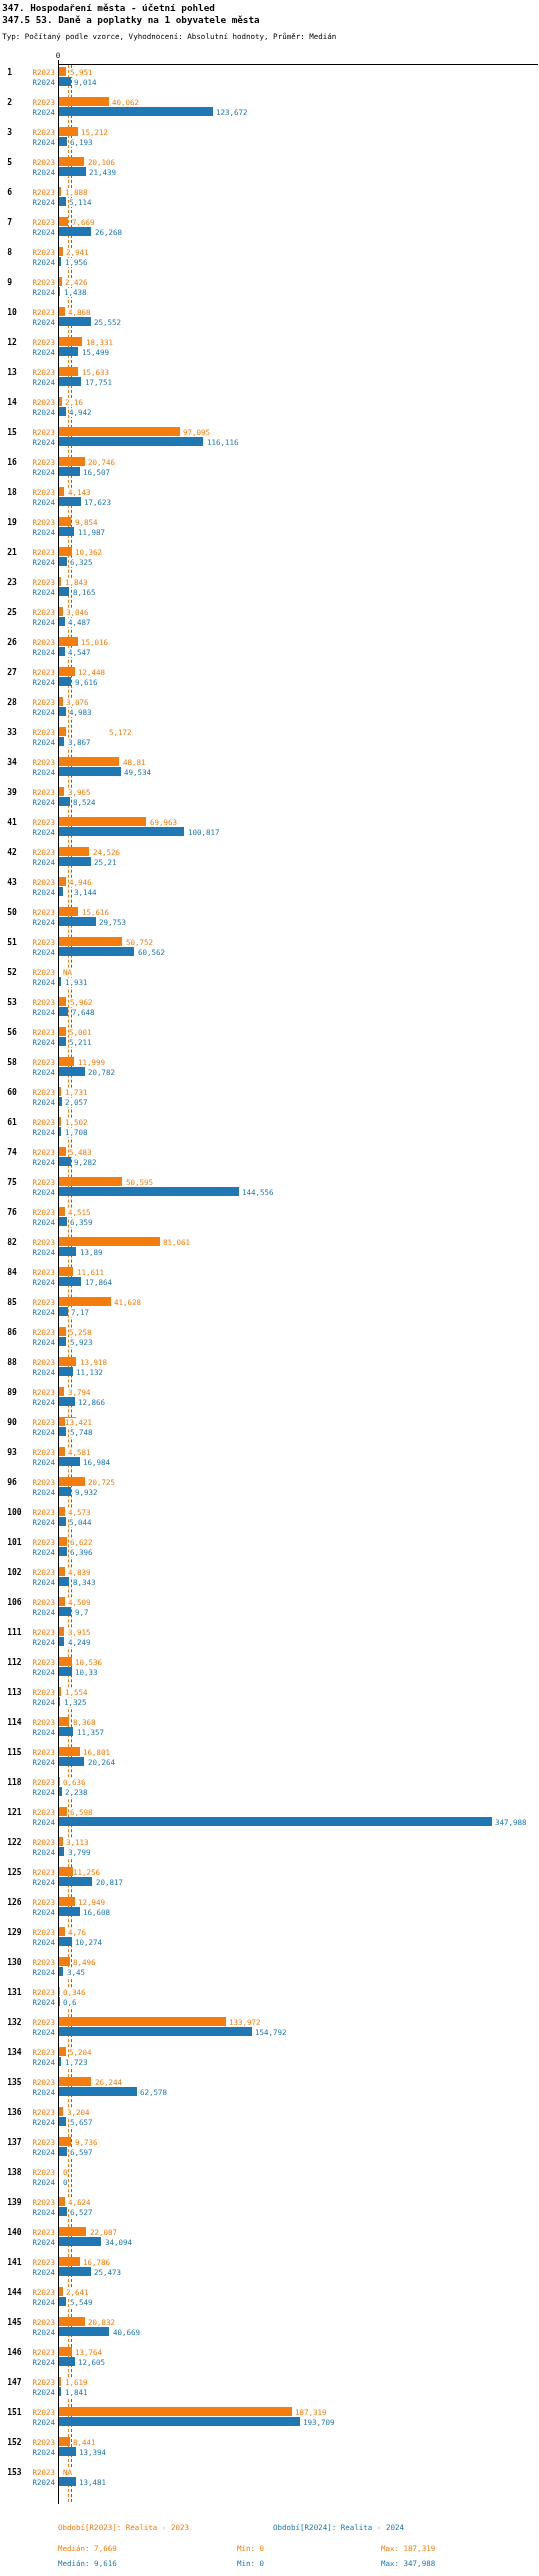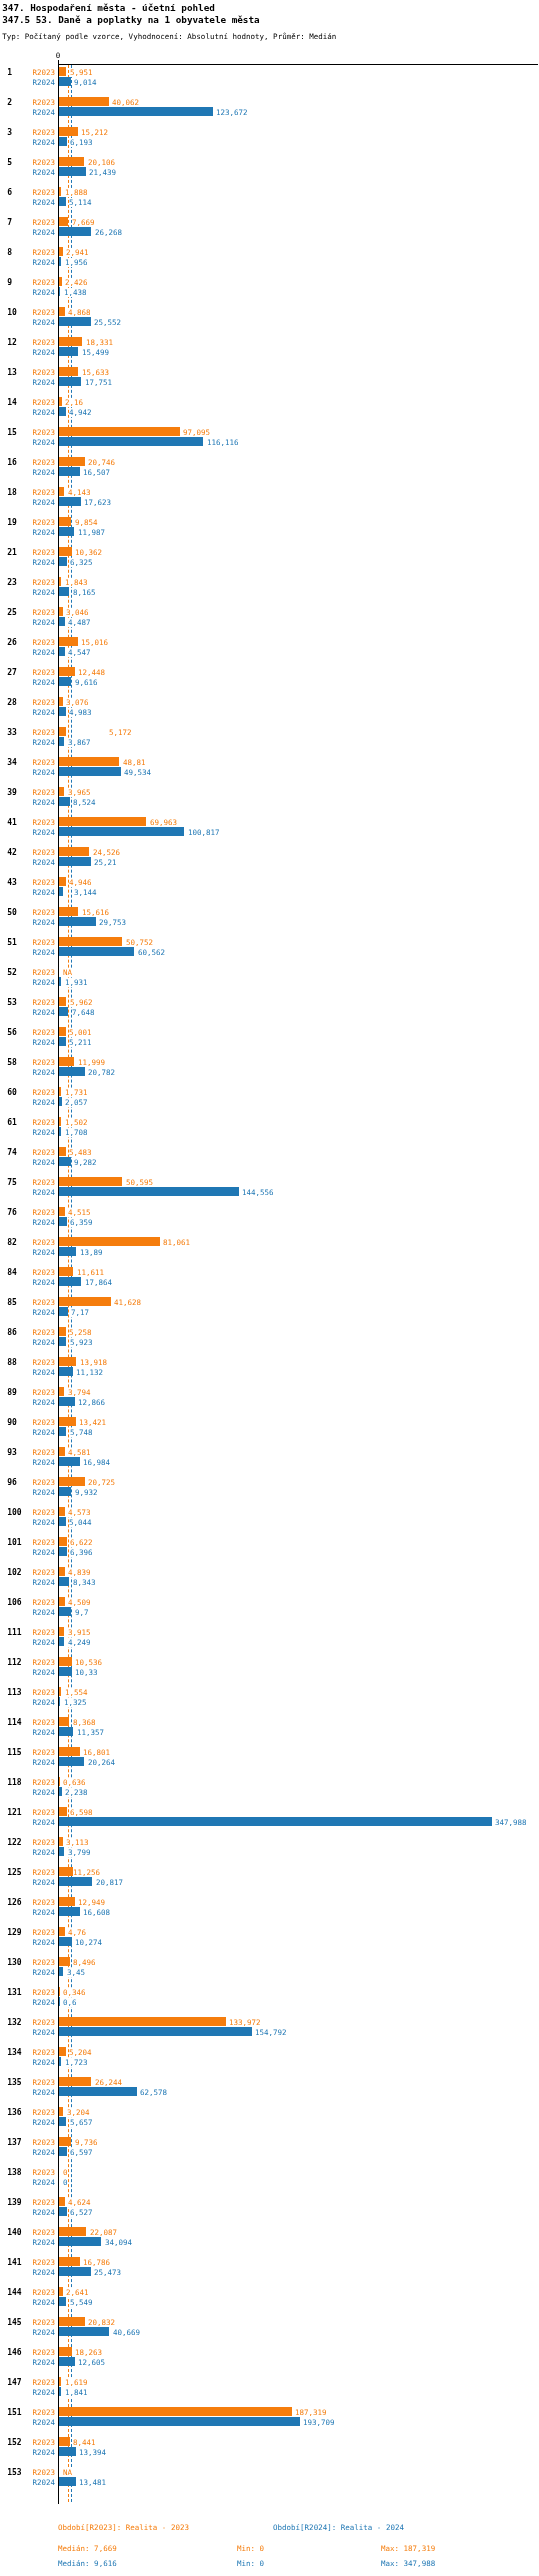--- a/index.html
+++ b/index.html
@@ -686,7 +686,7 @@
       <span class="idx">90</span>
       <span class="slabel s23">R2023</span>
       <span class="bar b23" style="width: 16.5px;"></span>
-      <span class="val v23" style="left: 79px;">13,421</span>
+      <span class="val v23" style="left: 65px;">13,421</span>
     </div>
     <div class="bar-row">
       <span class="slabel s24">R2024</span>

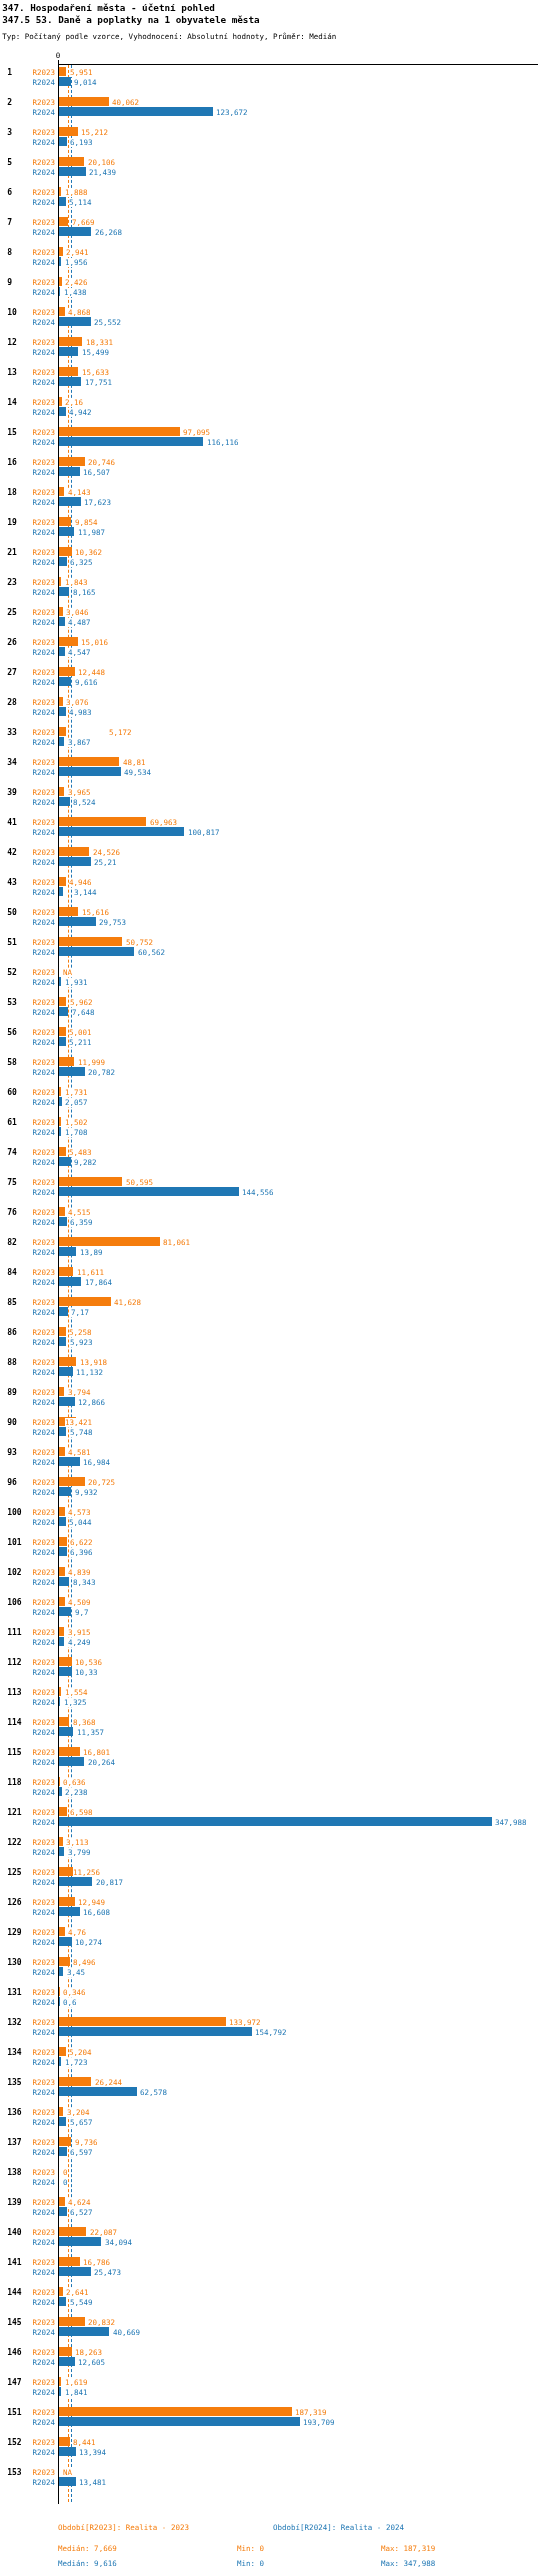--- a/index.html
+++ b/index.html
@@ -1120,7 +1120,7 @@
       <span class="idx">146</span>
       <span class="slabel s23">R2023</span>
       <span class="bar b23" style="width: 13px;"></span>
-      <span class="val v23" style="left: 75px;">18,263</span>
+      <span class="val v23" style="left: 75px;">13,764</span>
     </div>
     <div class="bar-row">
       <span class="slabel s24">R2024</span>

